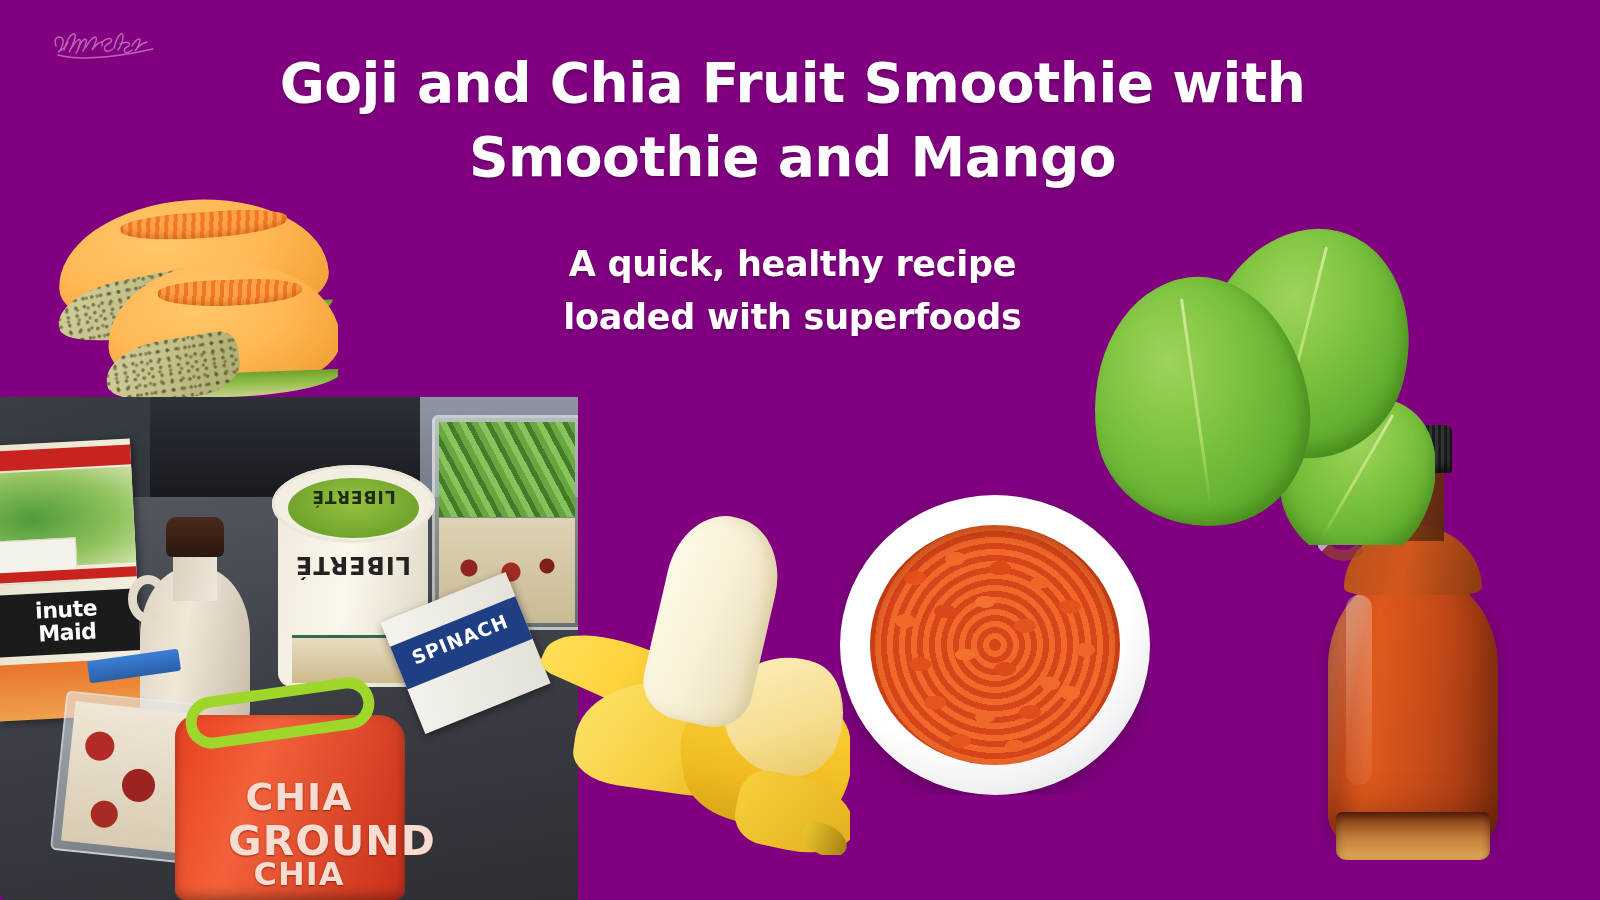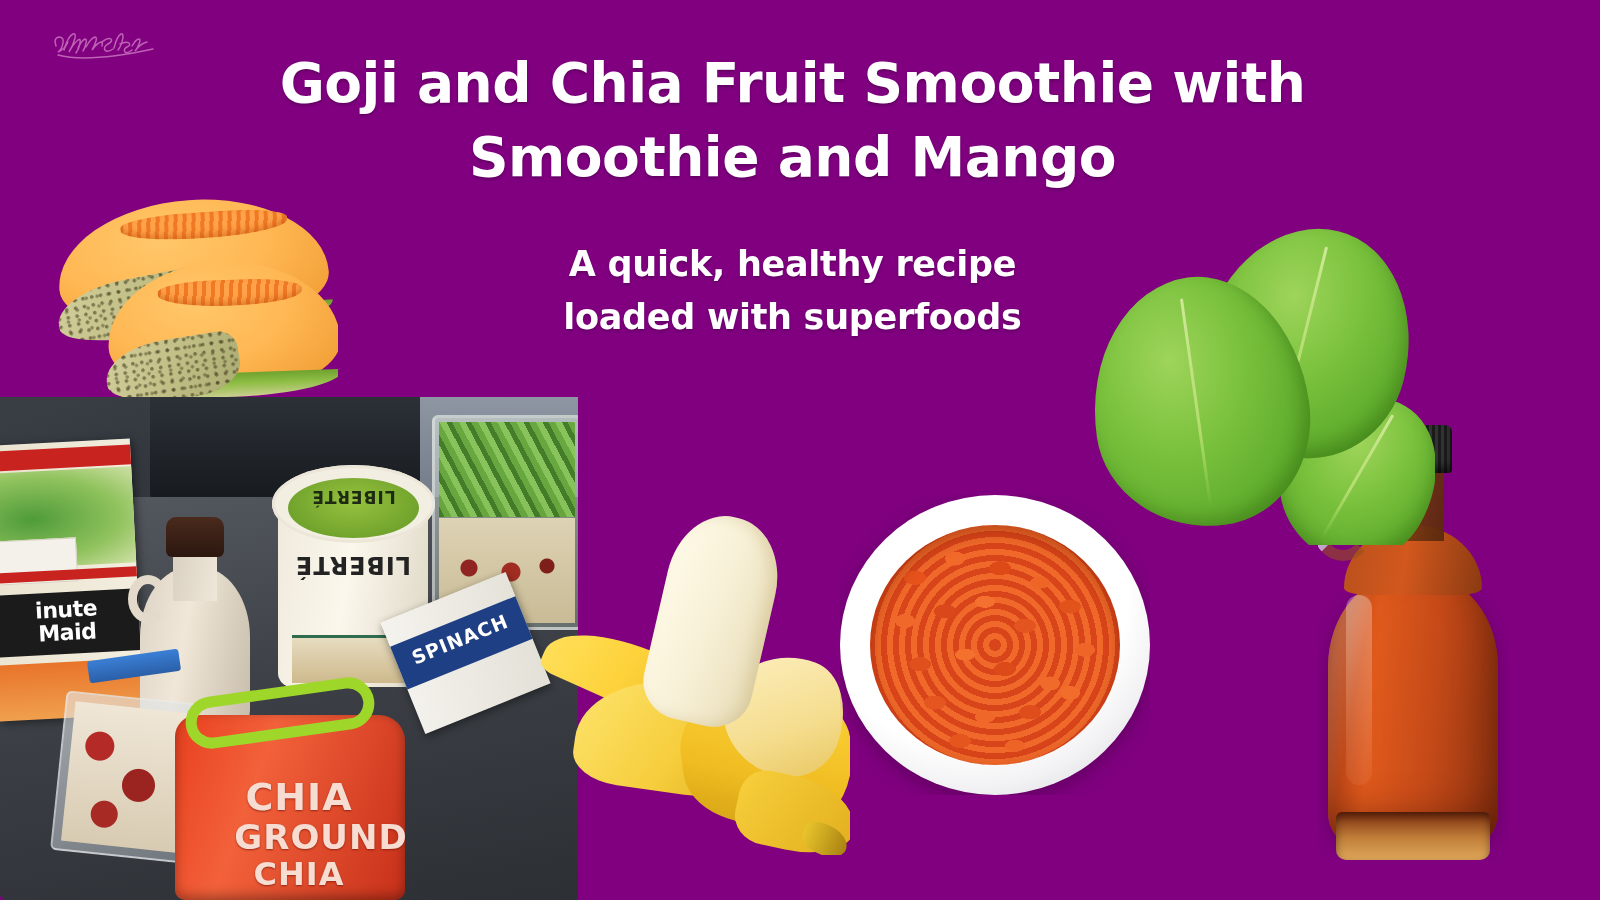--- a/index.html
+++ b/index.html
@@ -195,7 +195,7 @@
             color:#f7dcd2; font-weight:700; letter-spacing:1px;
             text-shadow:0 1px 2px rgba(120,20,5,.7);margin-left:9px; }
   #ph-chia .t1 { top:88px; font-size:38px; }
-  #ph-chia .t2 { top:130px; font-size:34px;padding-left:44px; }
+  #ph-chia .t2 { top:130px; font-size:41px;padding-left:44px; }
   #ph-chia .t3 { top:168px; font-size:32px; }
   
   #ph-straw { left:58px; top:300px; width:135px; height:160px; transform:rotate(6deg);

